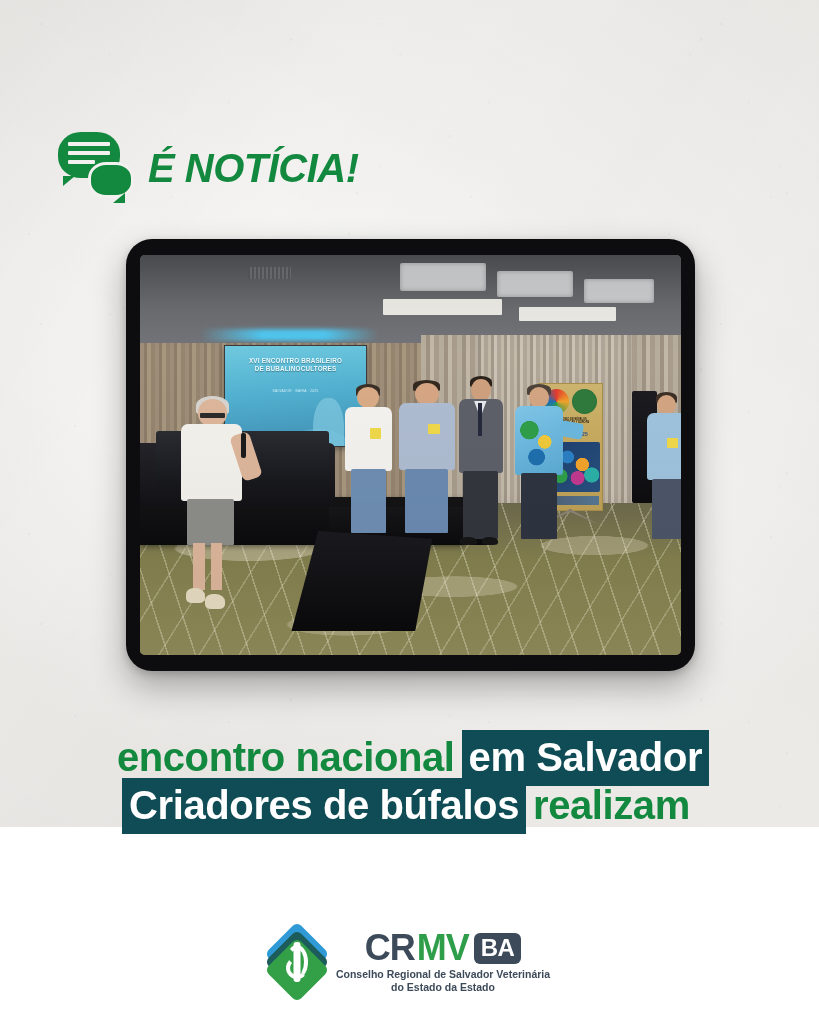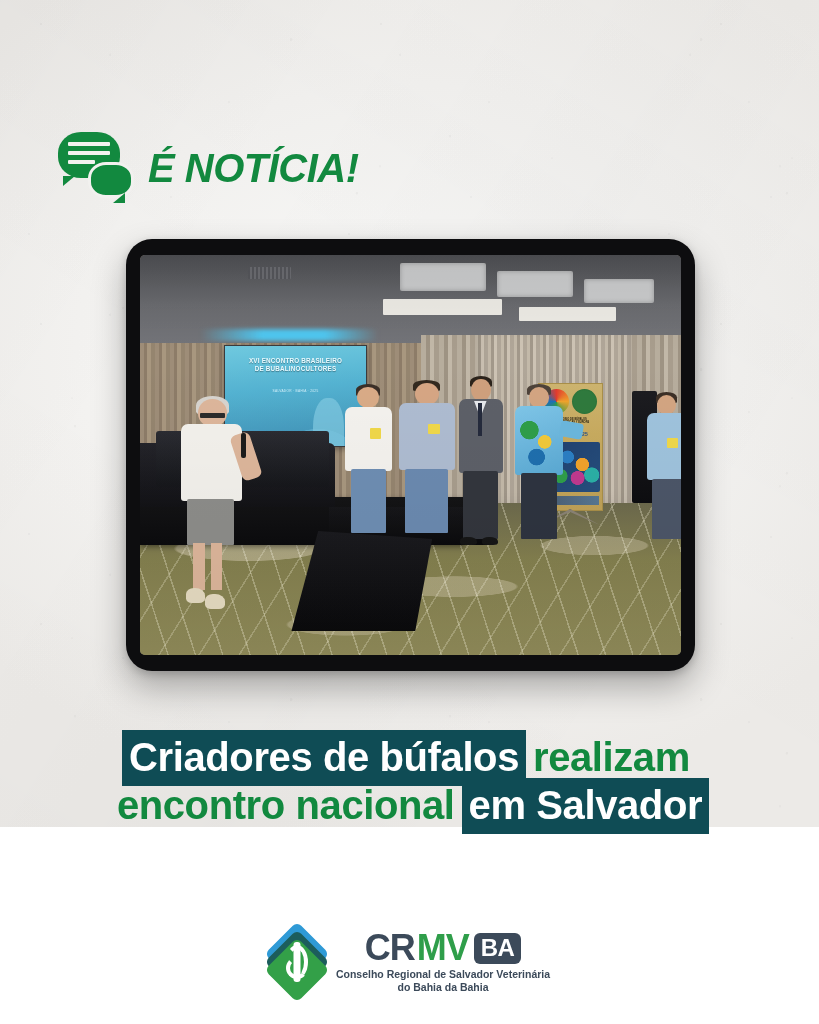--- a/index.html
+++ b/index.html
@@ -507,10 +507,10 @@
 
   <div class="headline">
     <span class="hl-line">
-      <span class="hl-seg hl-dark">Criadores de búfalos</span><span class="hl-seg hl-green">realizam</span>
+      <span class="hl-seg hl-green">encontro nacional</span><span class="hl-seg hl-dark">em Salvador</span>
     </span>
     <span class="hl-line">
-      <span class="hl-seg hl-green">encontro nacional</span><span class="hl-seg hl-dark">em Salvador</span>
+      <span class="hl-seg hl-dark">Criadores de búfalos</span><span class="hl-seg hl-green">realizam</span>
     </span>
   </div>
 

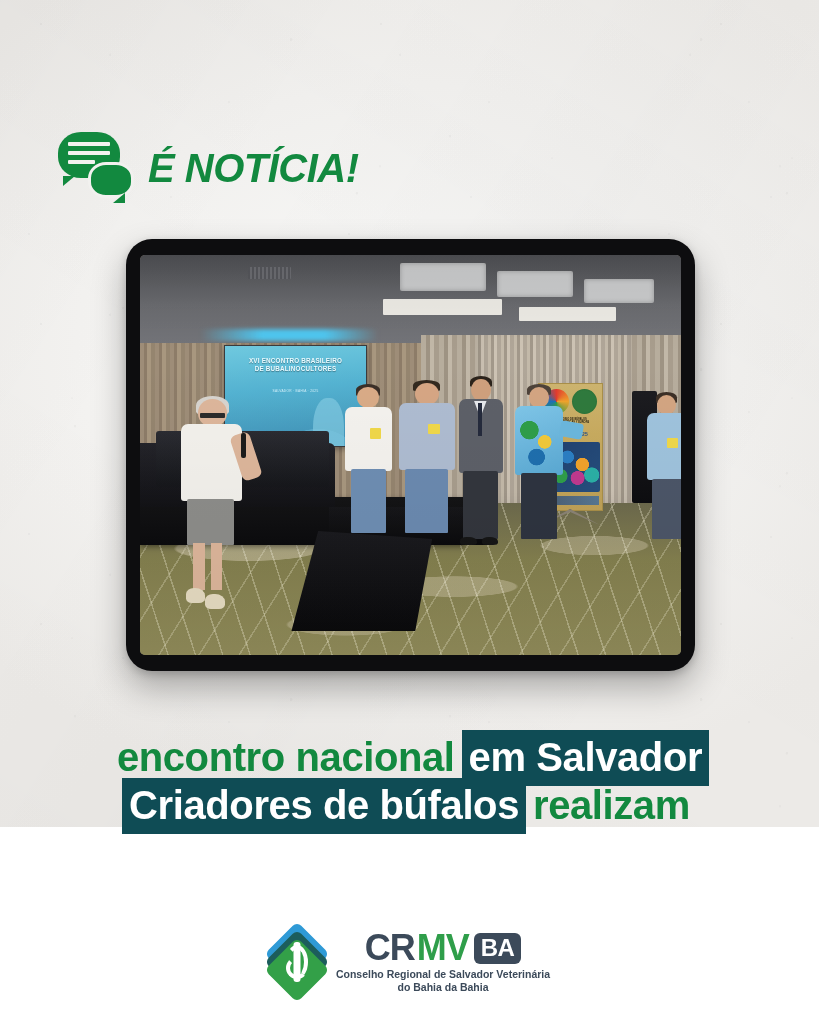--- a/index.html
+++ b/index.html
@@ -531,7 +531,7 @@
       </div>
       <div class="logo-tag">
         <div>Conselho Regional de Salvador Veterinária</div>
-        <div>do Bahia da Bahia</div>
+        <div>do Estado da Estado</div>
       </div>
     </div>
   </div>

